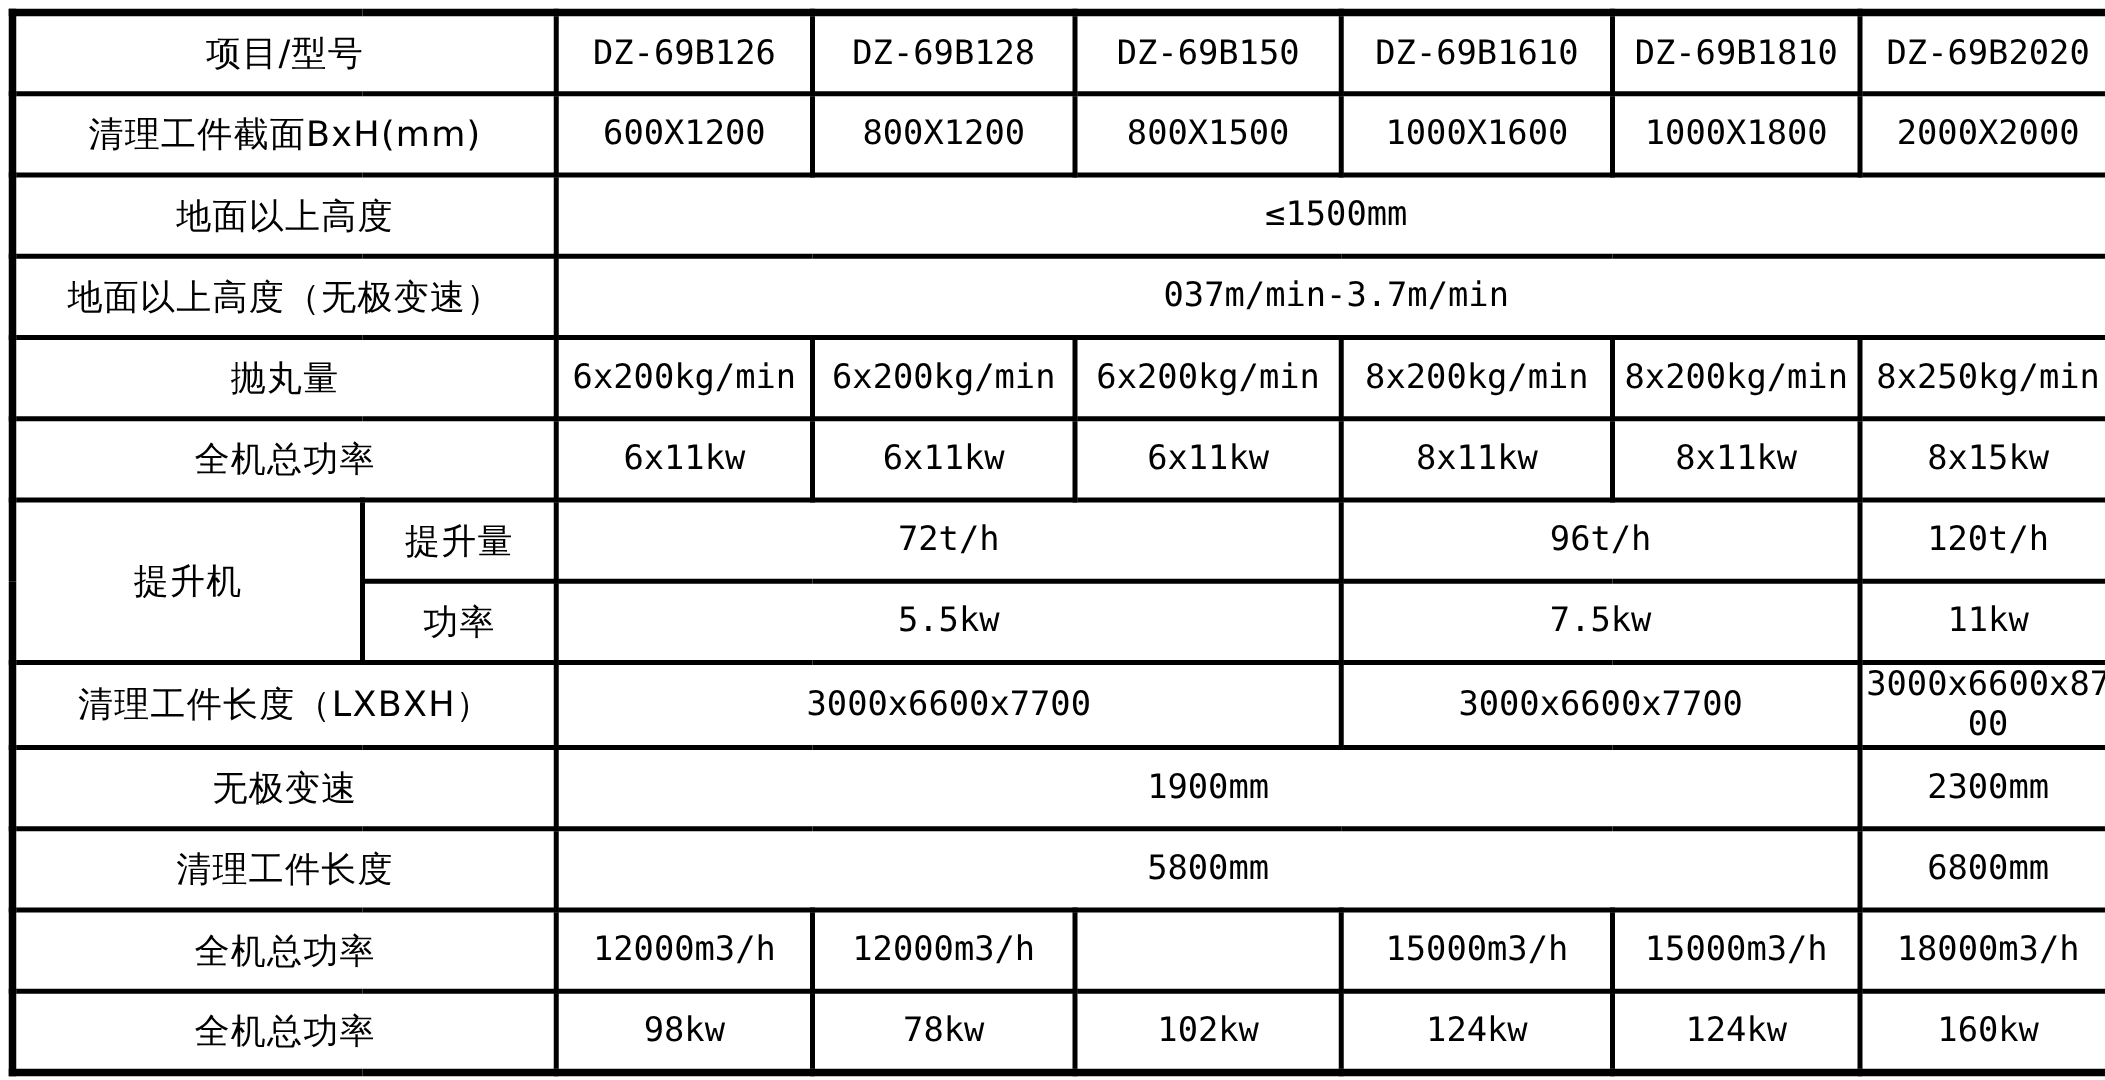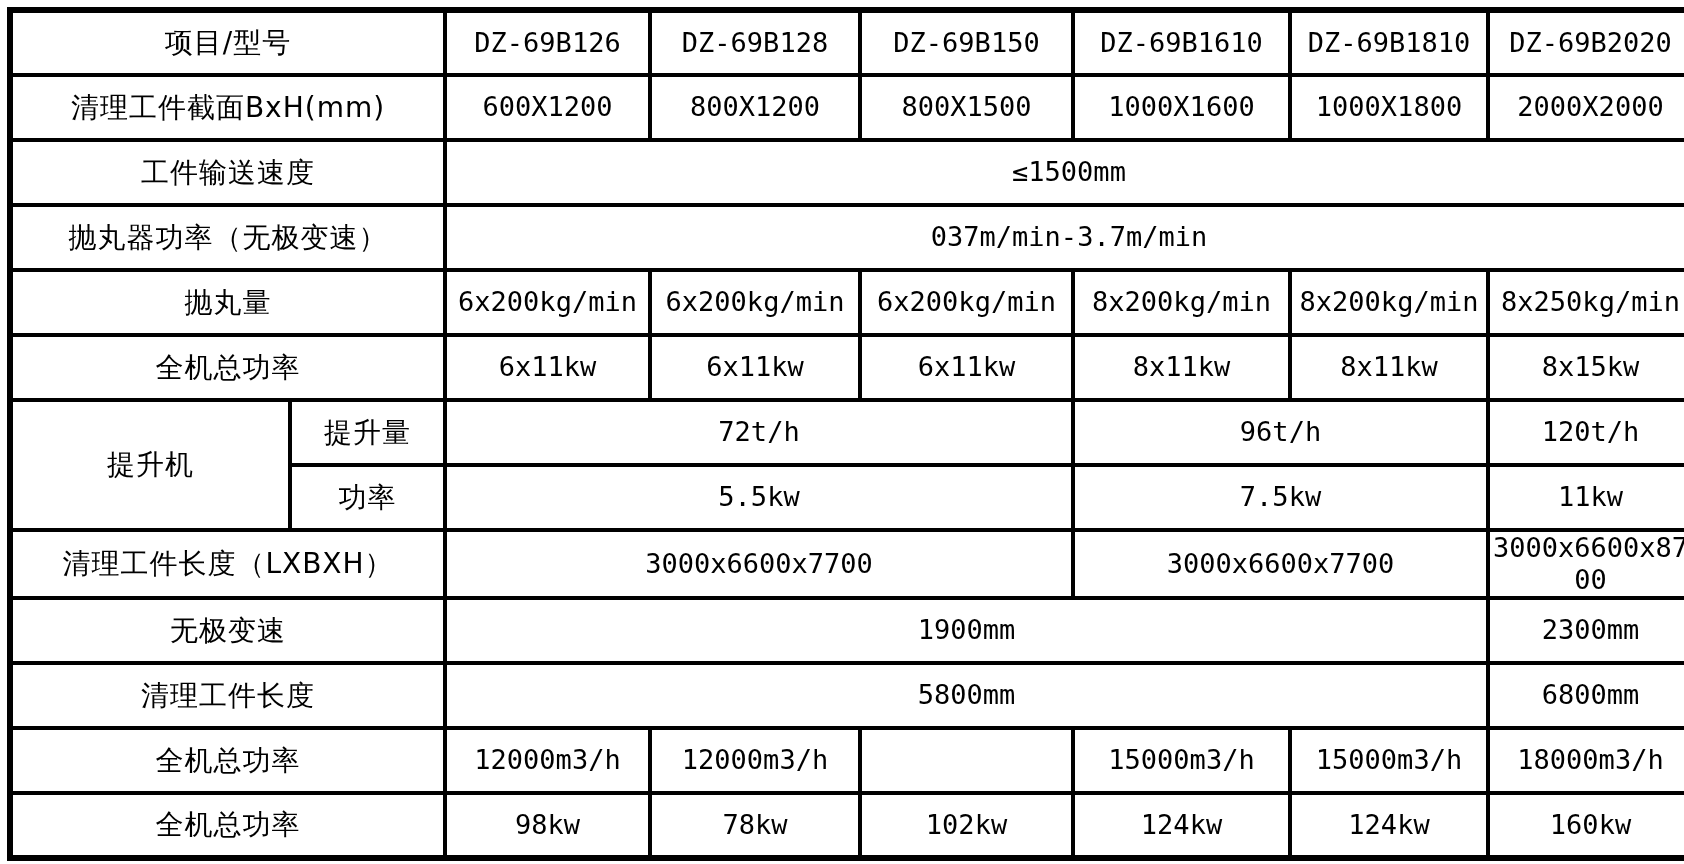--- a/index.html
+++ b/index.html
@@ -89,7 +89,7 @@
     </tr>
 
     <tr>
-      <td colspan="2" class="lbl">工件输送速度</td>
+      <td colspan="2" class="lbl">地面以上高度</td>
       <td colspan="6">≤1500mm</td>
     </tr>
 

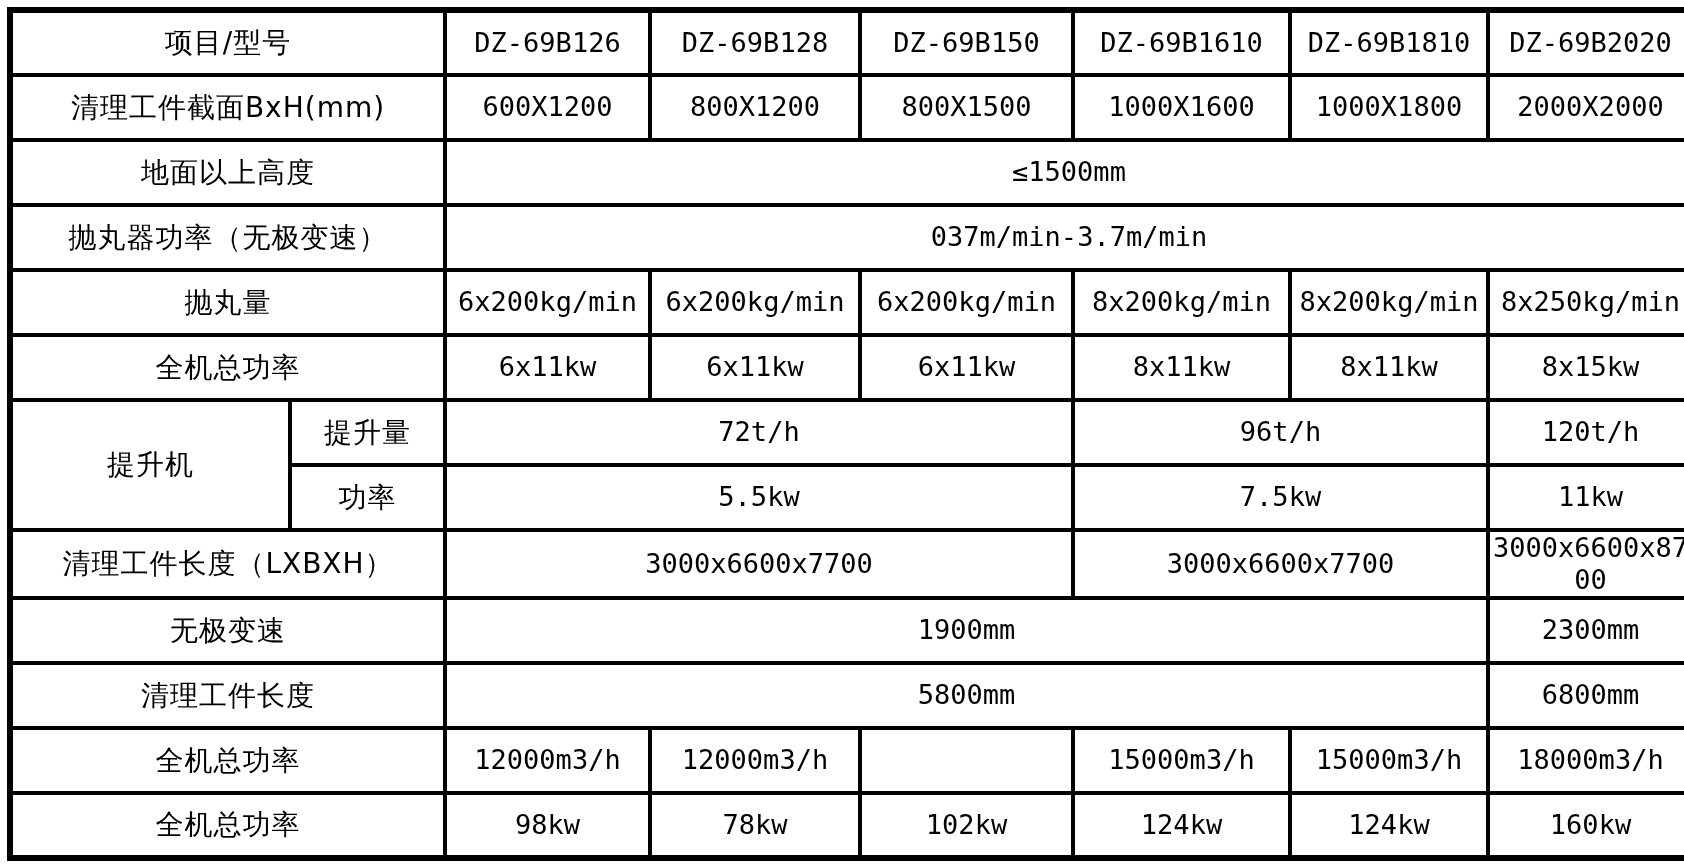--- a/index.html
+++ b/index.html
@@ -94,7 +94,7 @@
     </tr>
 
     <tr>
-      <td colspan="2" class="lbl">抛丸器功率（无极变速）</td>
+      <td colspan="2" class="lbl">地面以上高度（无极变速）</td>
       <td colspan="6">037m/min-3.7m/min</td>
     </tr>
 

